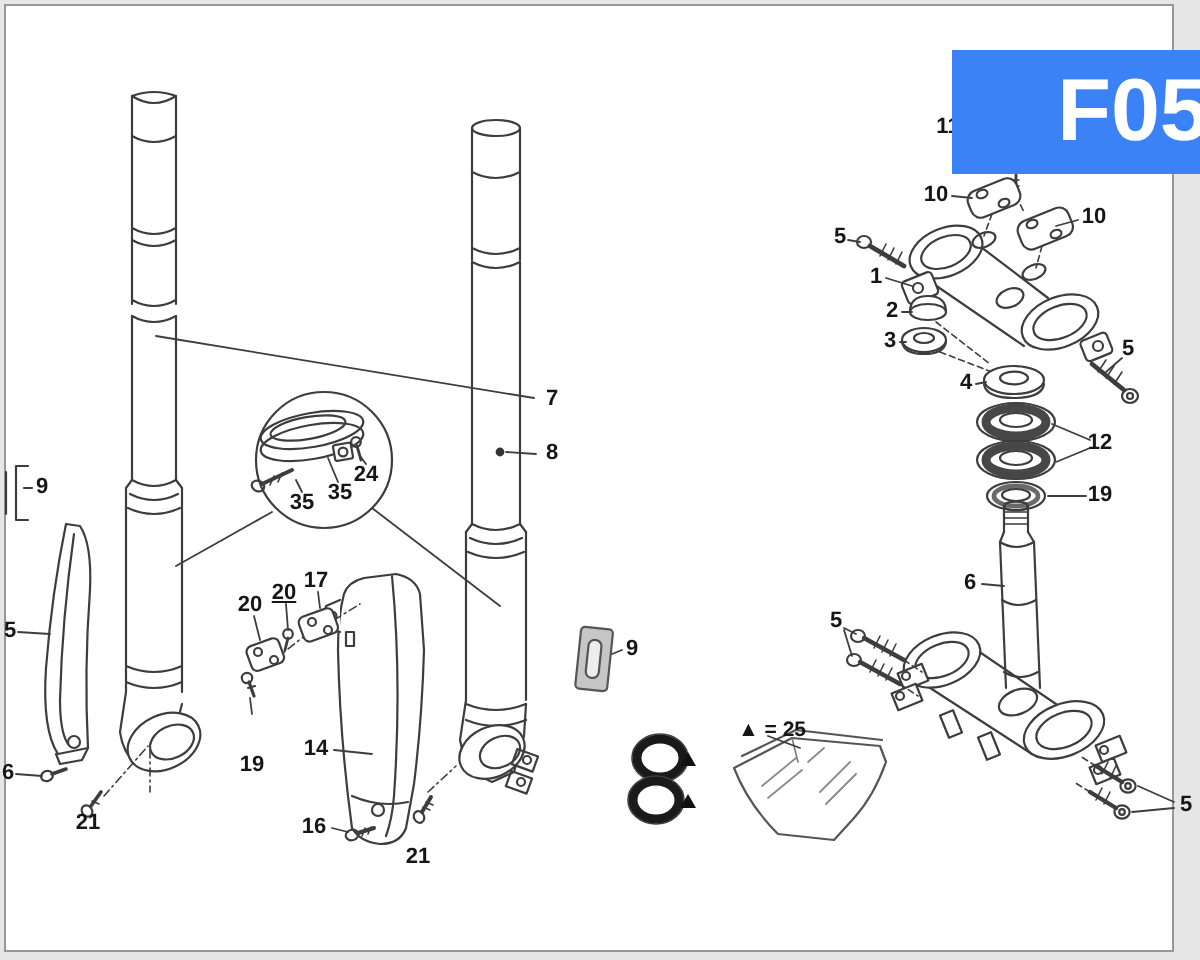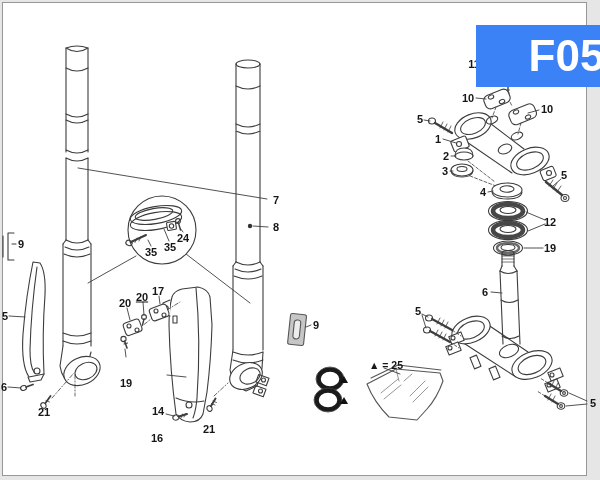--- a/index.html
+++ b/index.html
@@ -291,7 +291,7 @@
       <span class="callout" style="left: 142px; top: 297px; text-decoration: underline;">20</span>
       <span class="callout" style="left: 125px; top: 303px;">20</span>
       <span class="callout" style="left: 126px; top: 383px;">19</span>
-      <span class="callout" style="left: 158px; top: 375px; margin-top: 36px;">14</span>
+      <span class="callout" style="left: 158px; top: 375px;">14</span>
       <span class="callout" style="left: 157px; top: 438px; text-align: center;">16</span>
       <span class="callout" style="left: 209px; top: 429px;">21</span>
       <span class="callout" style="left: 316px; top: 325px;">9</span>

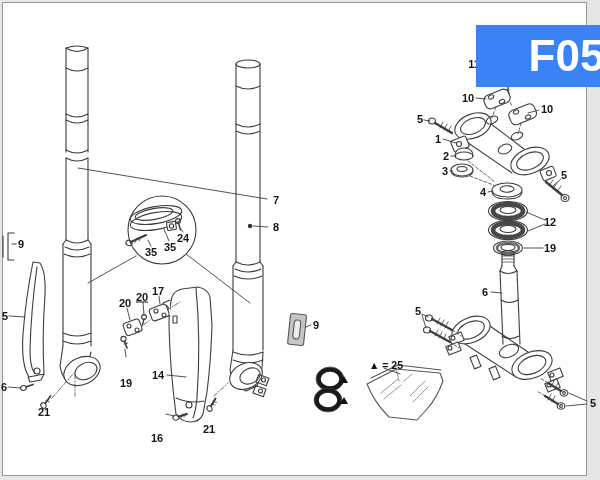--- a/index.html
+++ b/index.html
@@ -292,7 +292,7 @@
       <span class="callout" style="left: 125px; top: 303px;">20</span>
       <span class="callout" style="left: 126px; top: 383px;">19</span>
       <span class="callout" style="left: 158px; top: 375px;">14</span>
-      <span class="callout" style="left: 157px; top: 438px; text-align: center;">16</span>
+      <span class="callout" style="left: 157px; top: 414px; text-align: center;">16</span>
       <span class="callout" style="left: 209px; top: 429px;">21</span>
       <span class="callout" style="left: 316px; top: 325px;">9</span>
       <span class="callout" style="left: 474px; top: 64px;">11</span>

